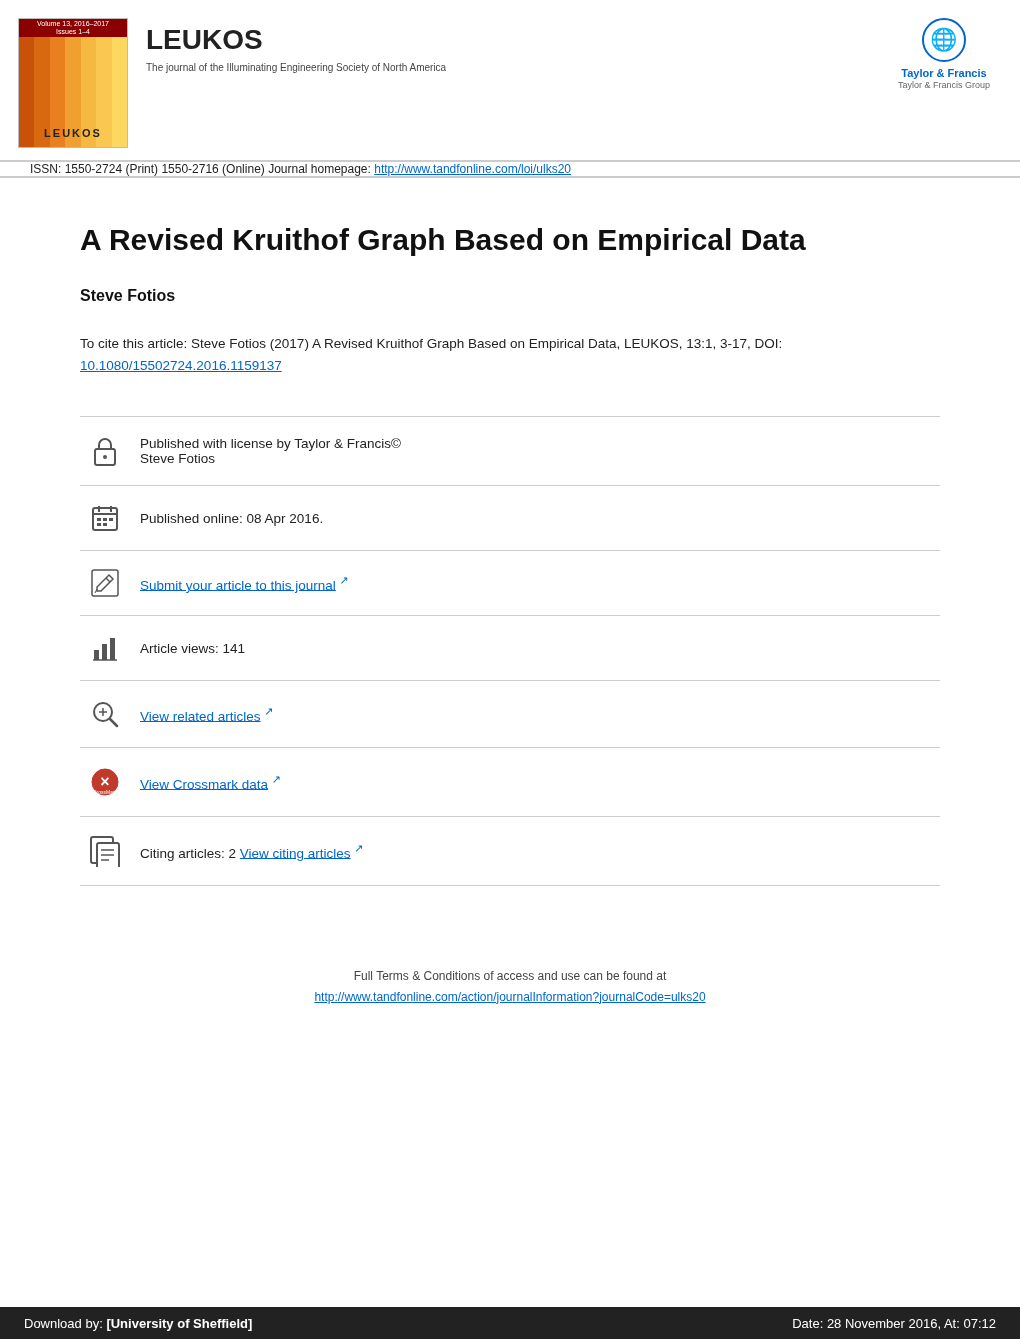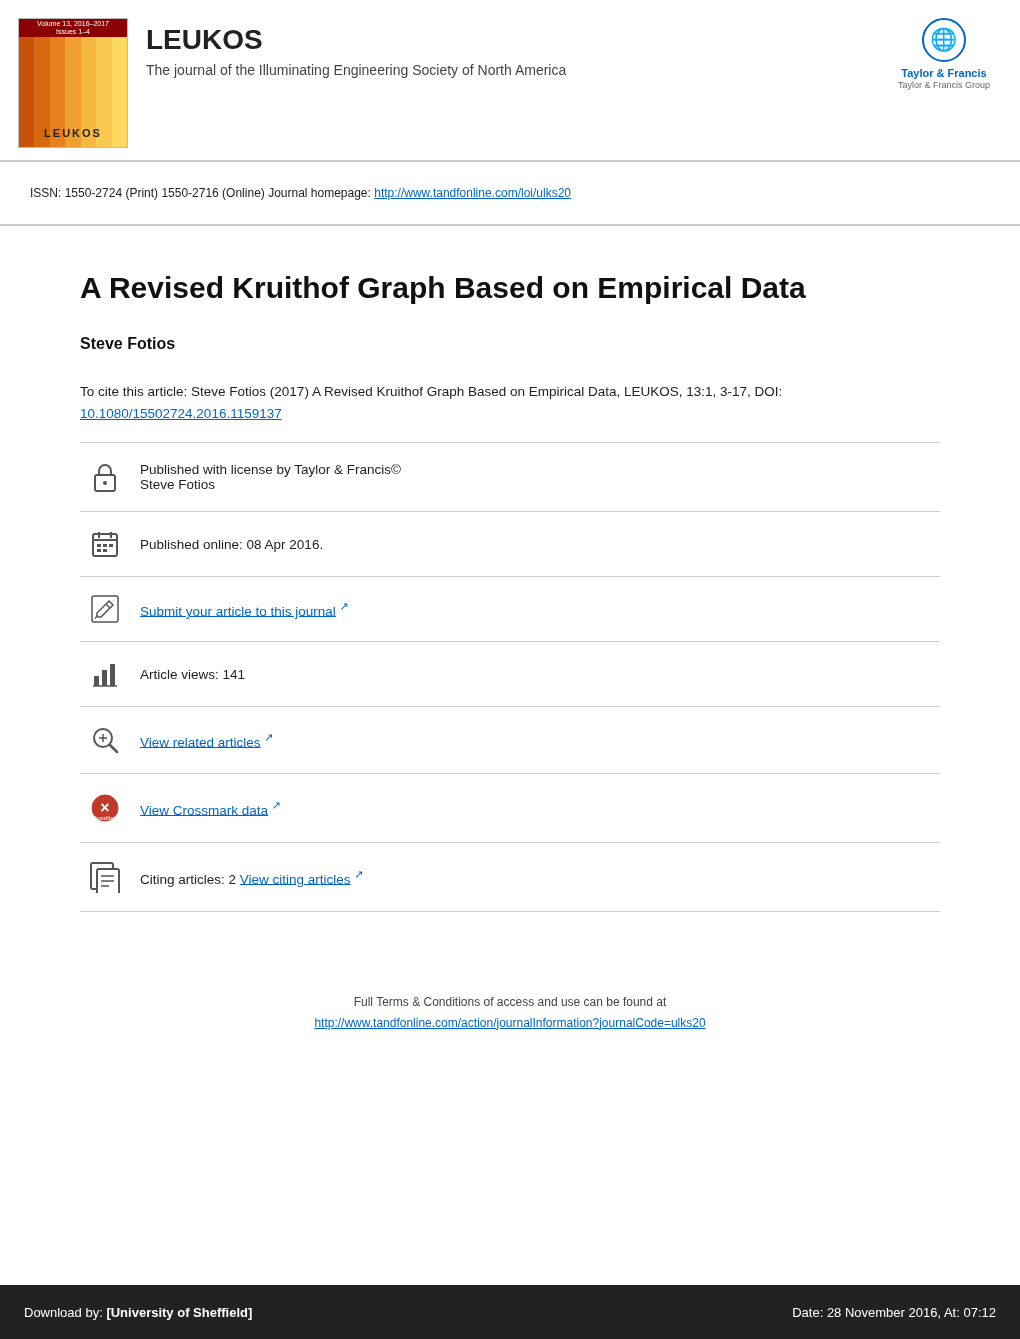--- a/index.html
+++ b/index.html
@@ -74,7 +74,7 @@
       margin-bottom: 6px;
     }
     .journal-subtitle {
-      font-size: 14px;
+      font-size: 10px;
       color: #444;
     }
 

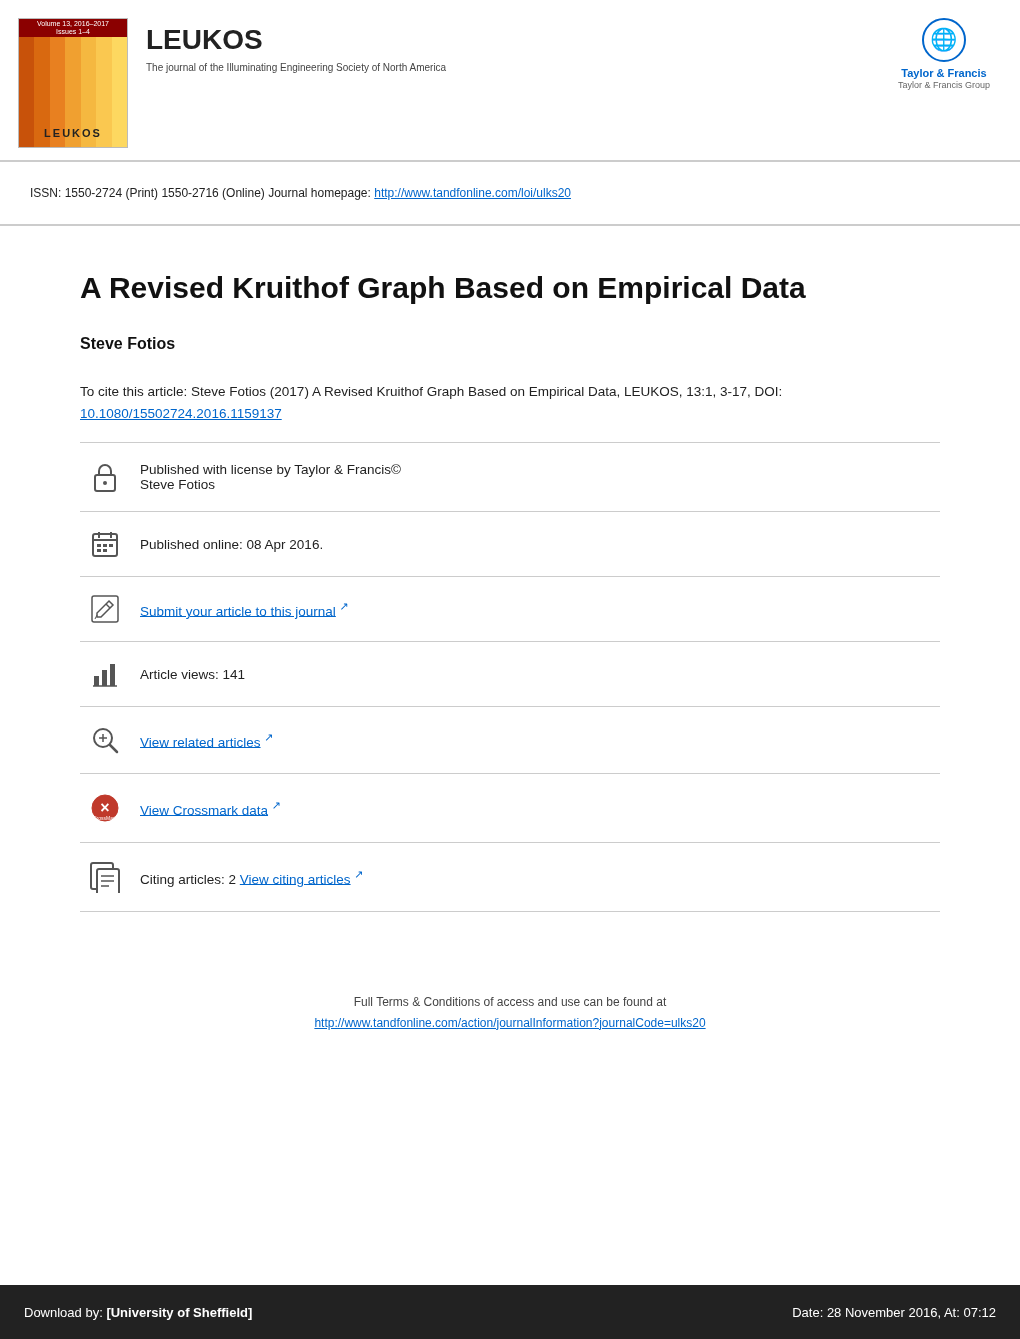--- a/index.html
+++ b/index.html
@@ -116,7 +116,7 @@
 
     
     .issn-bar {
-      padding: 24px 30px;
+      padding: 0 30px;
       border-bottom: 2px solid #ccc;
       font-size: 12px;
       color: #222;

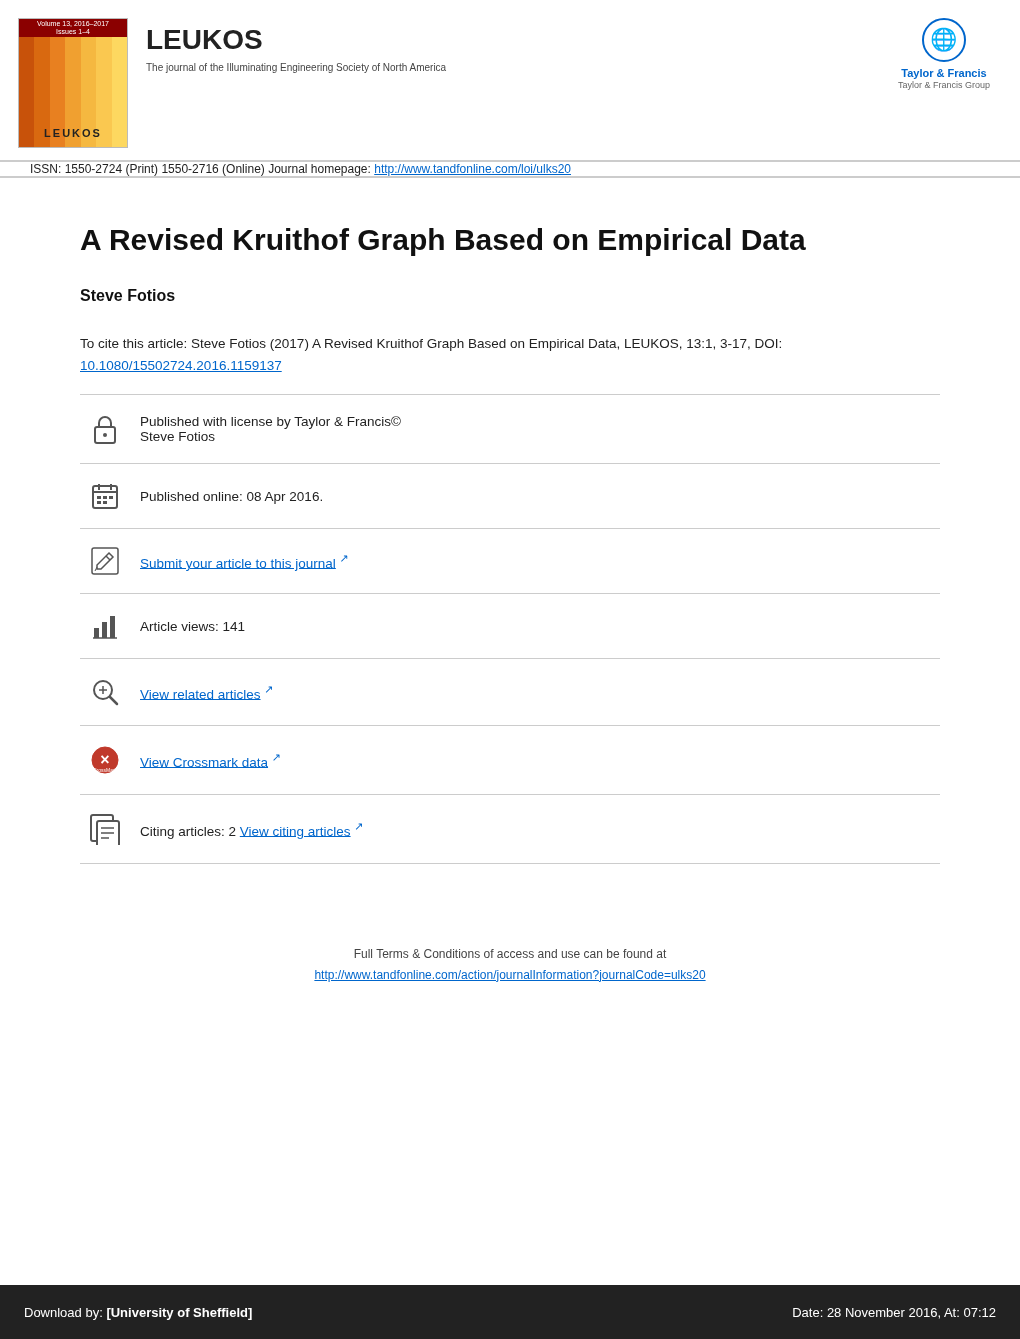--- a/index.html
+++ b/index.html
@@ -163,7 +163,7 @@
 
     
     .info-rows {
-      margin-top: 18px;
+      margin-top: 40px;
       border-top: 1px solid #ccc;
     }
 

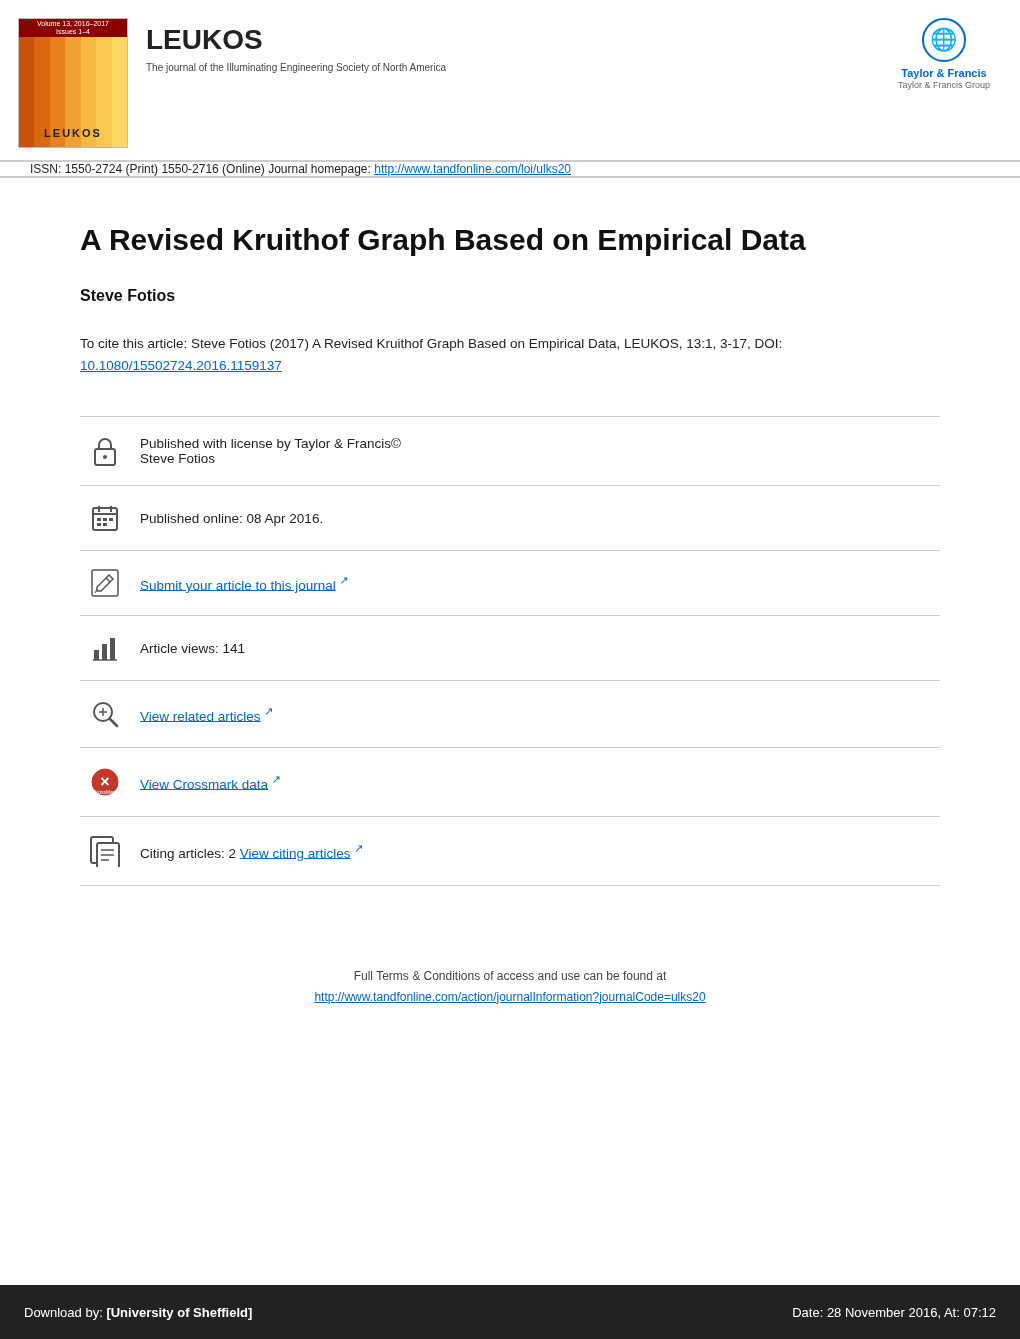--- a/index.html
+++ b/index.html
@@ -213,7 +213,7 @@
       bottom: 0;
       left: 0;
       right: 0;
-      height: 54px;
+      height: 32px;
       background: #222;
       display: flex;
       align-items: center;

